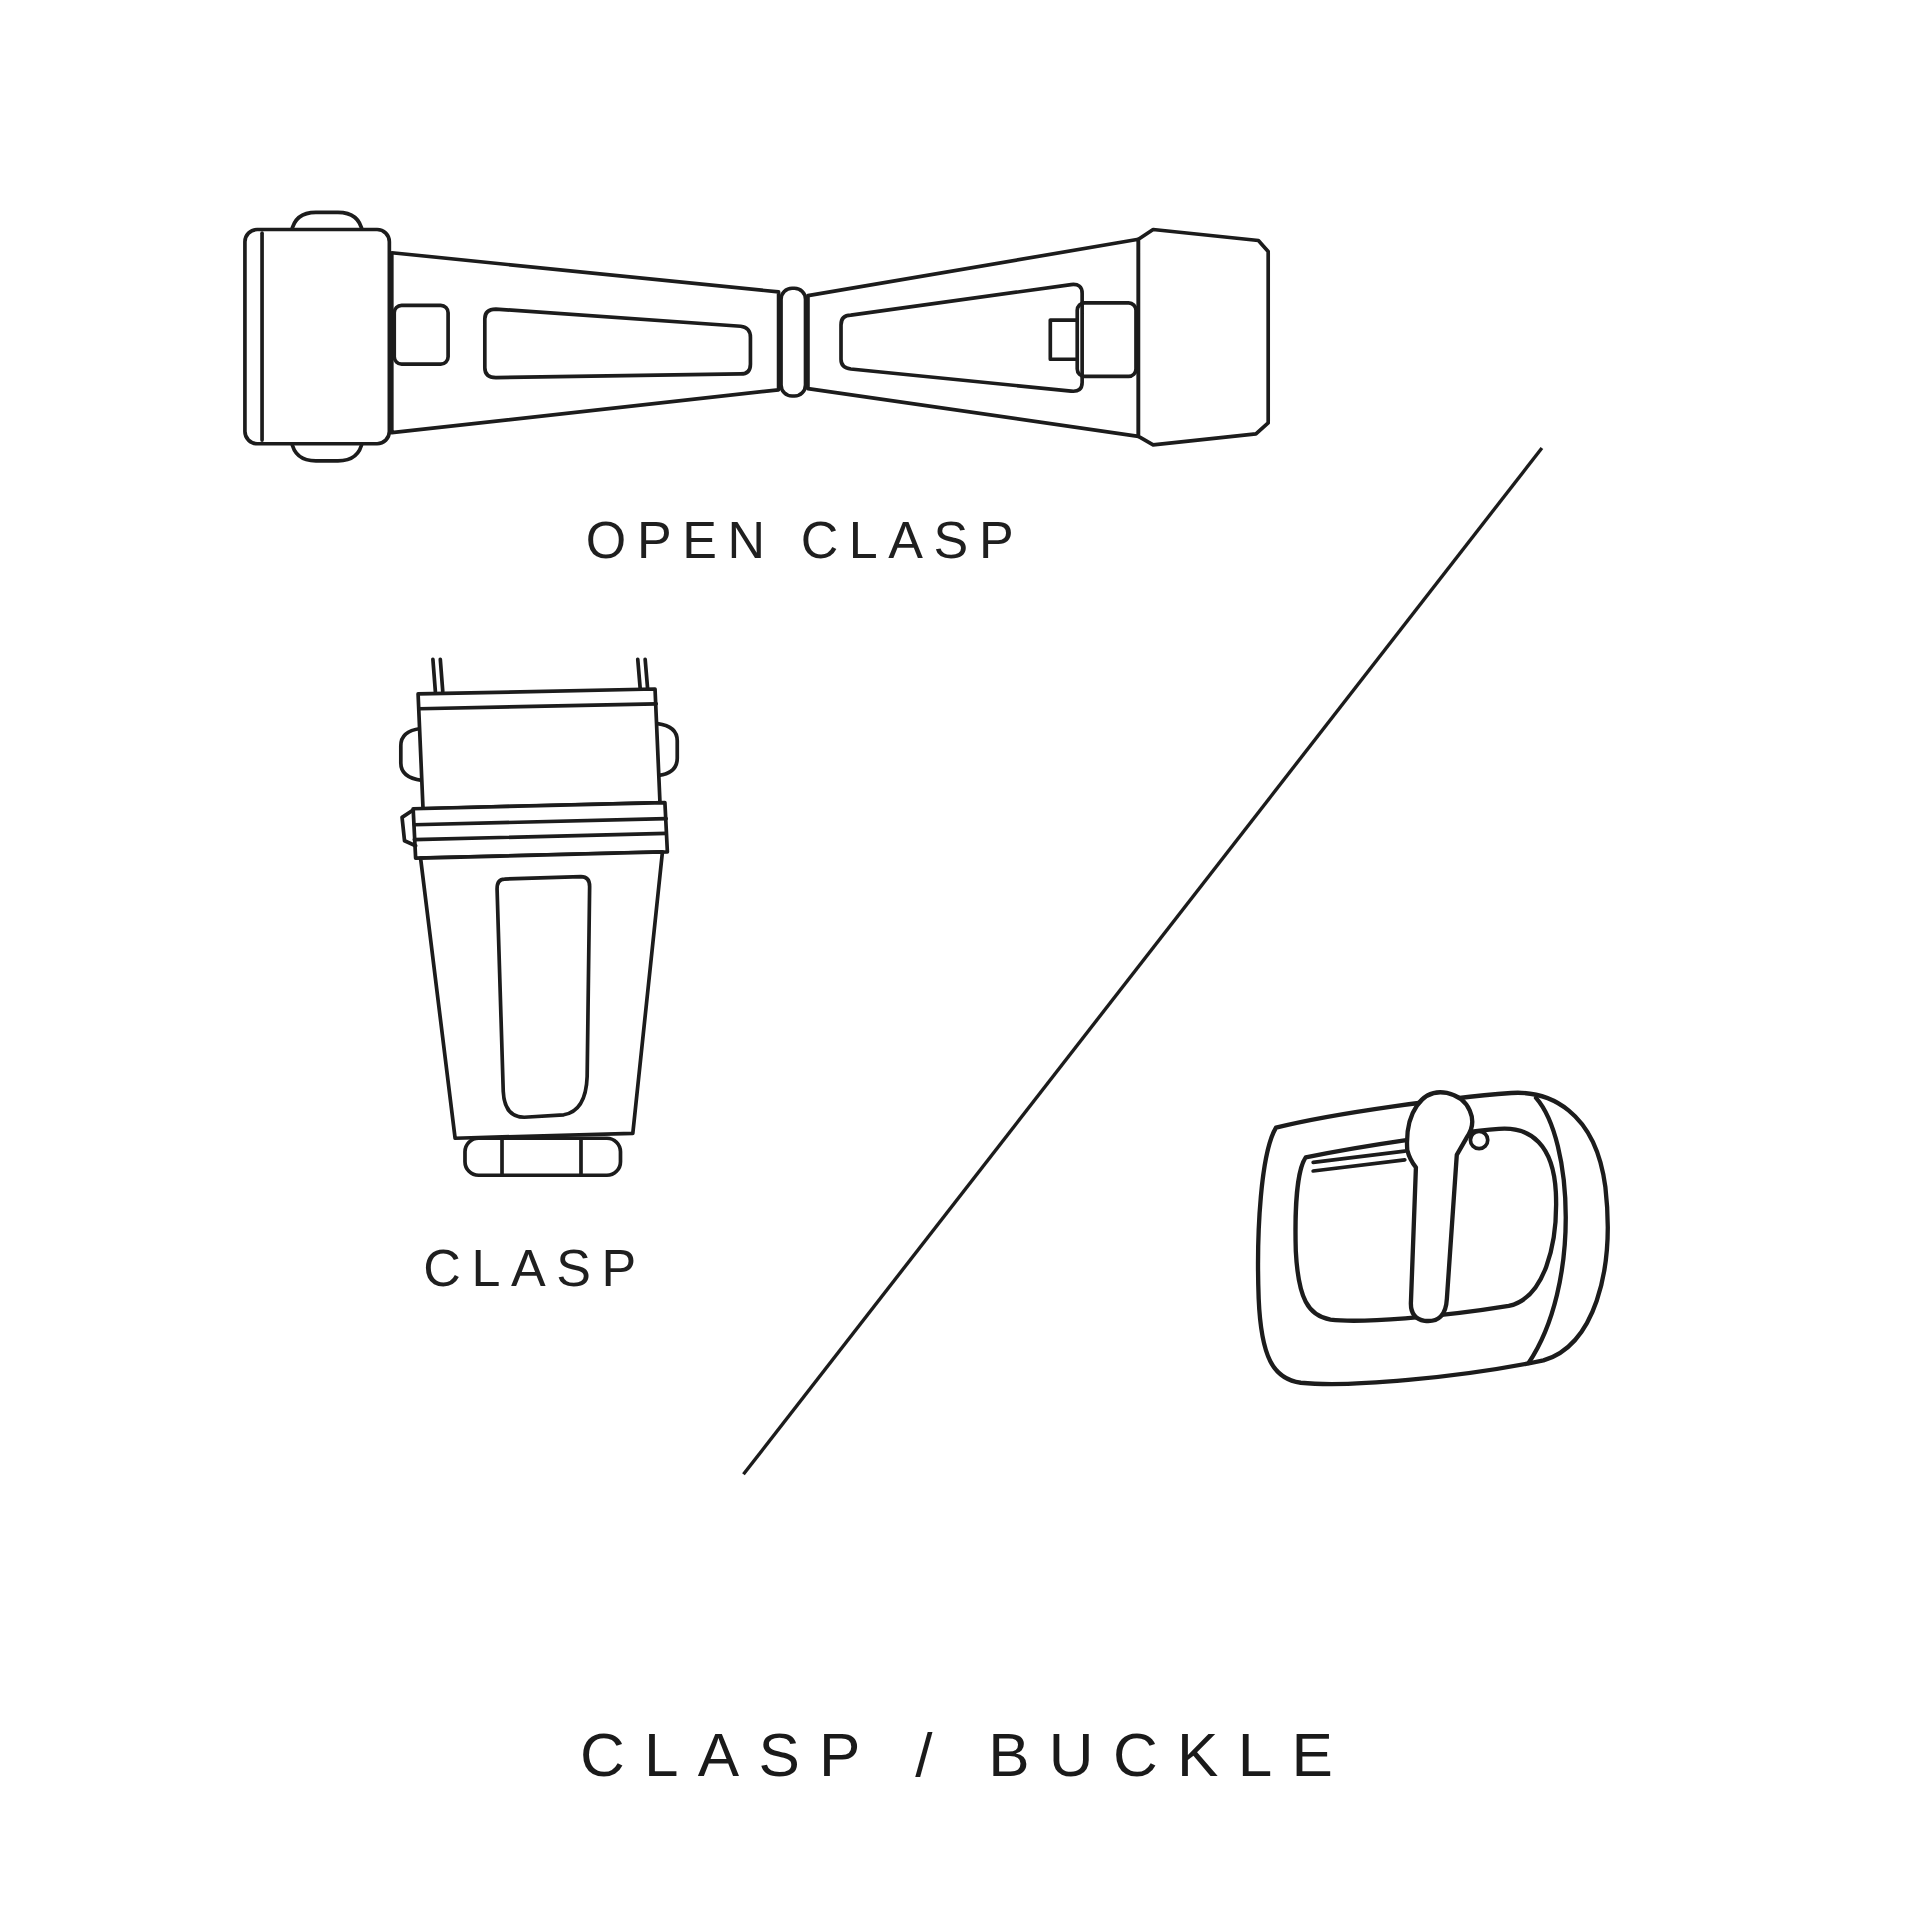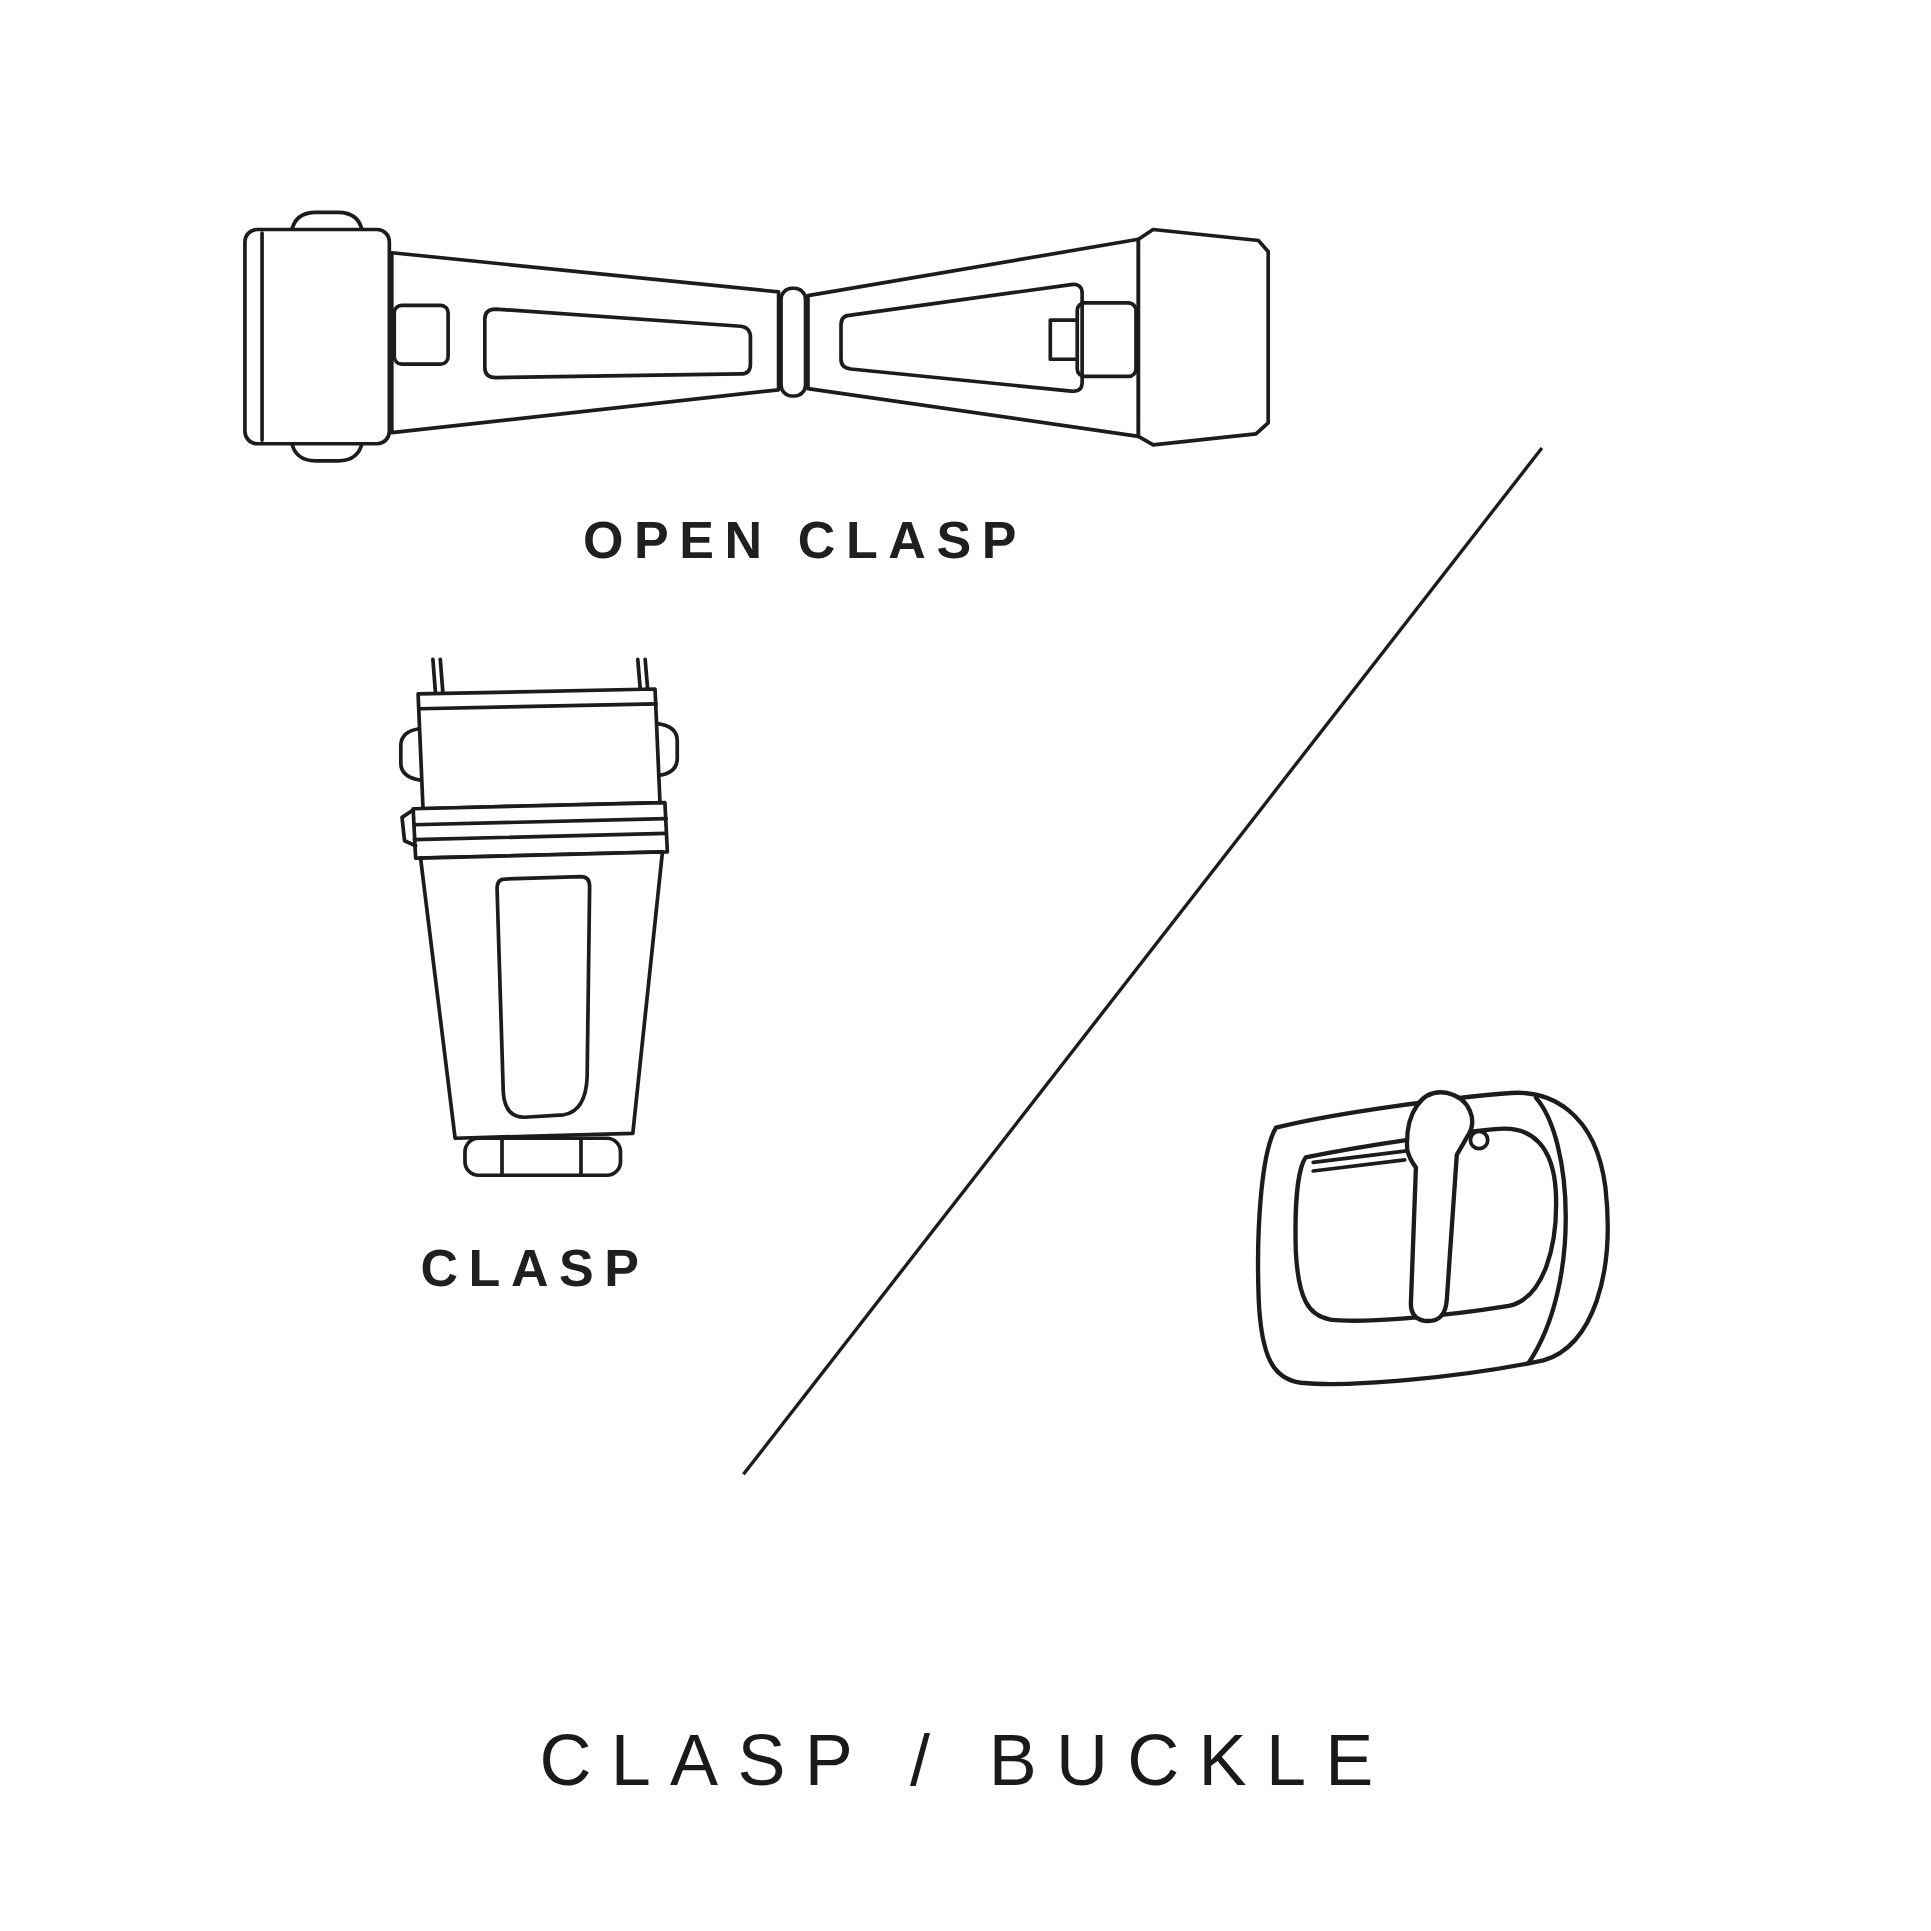--- a/index.html
+++ b/index.html
@@ -28,7 +28,7 @@
     transform: translateX(-50%);
     color: #1f1f1f;
     font-size: 52px;
-    font-weight: 700;
+    font-weight: 400;
     letter-spacing: 10.6px;
     white-space: nowrap;
   }

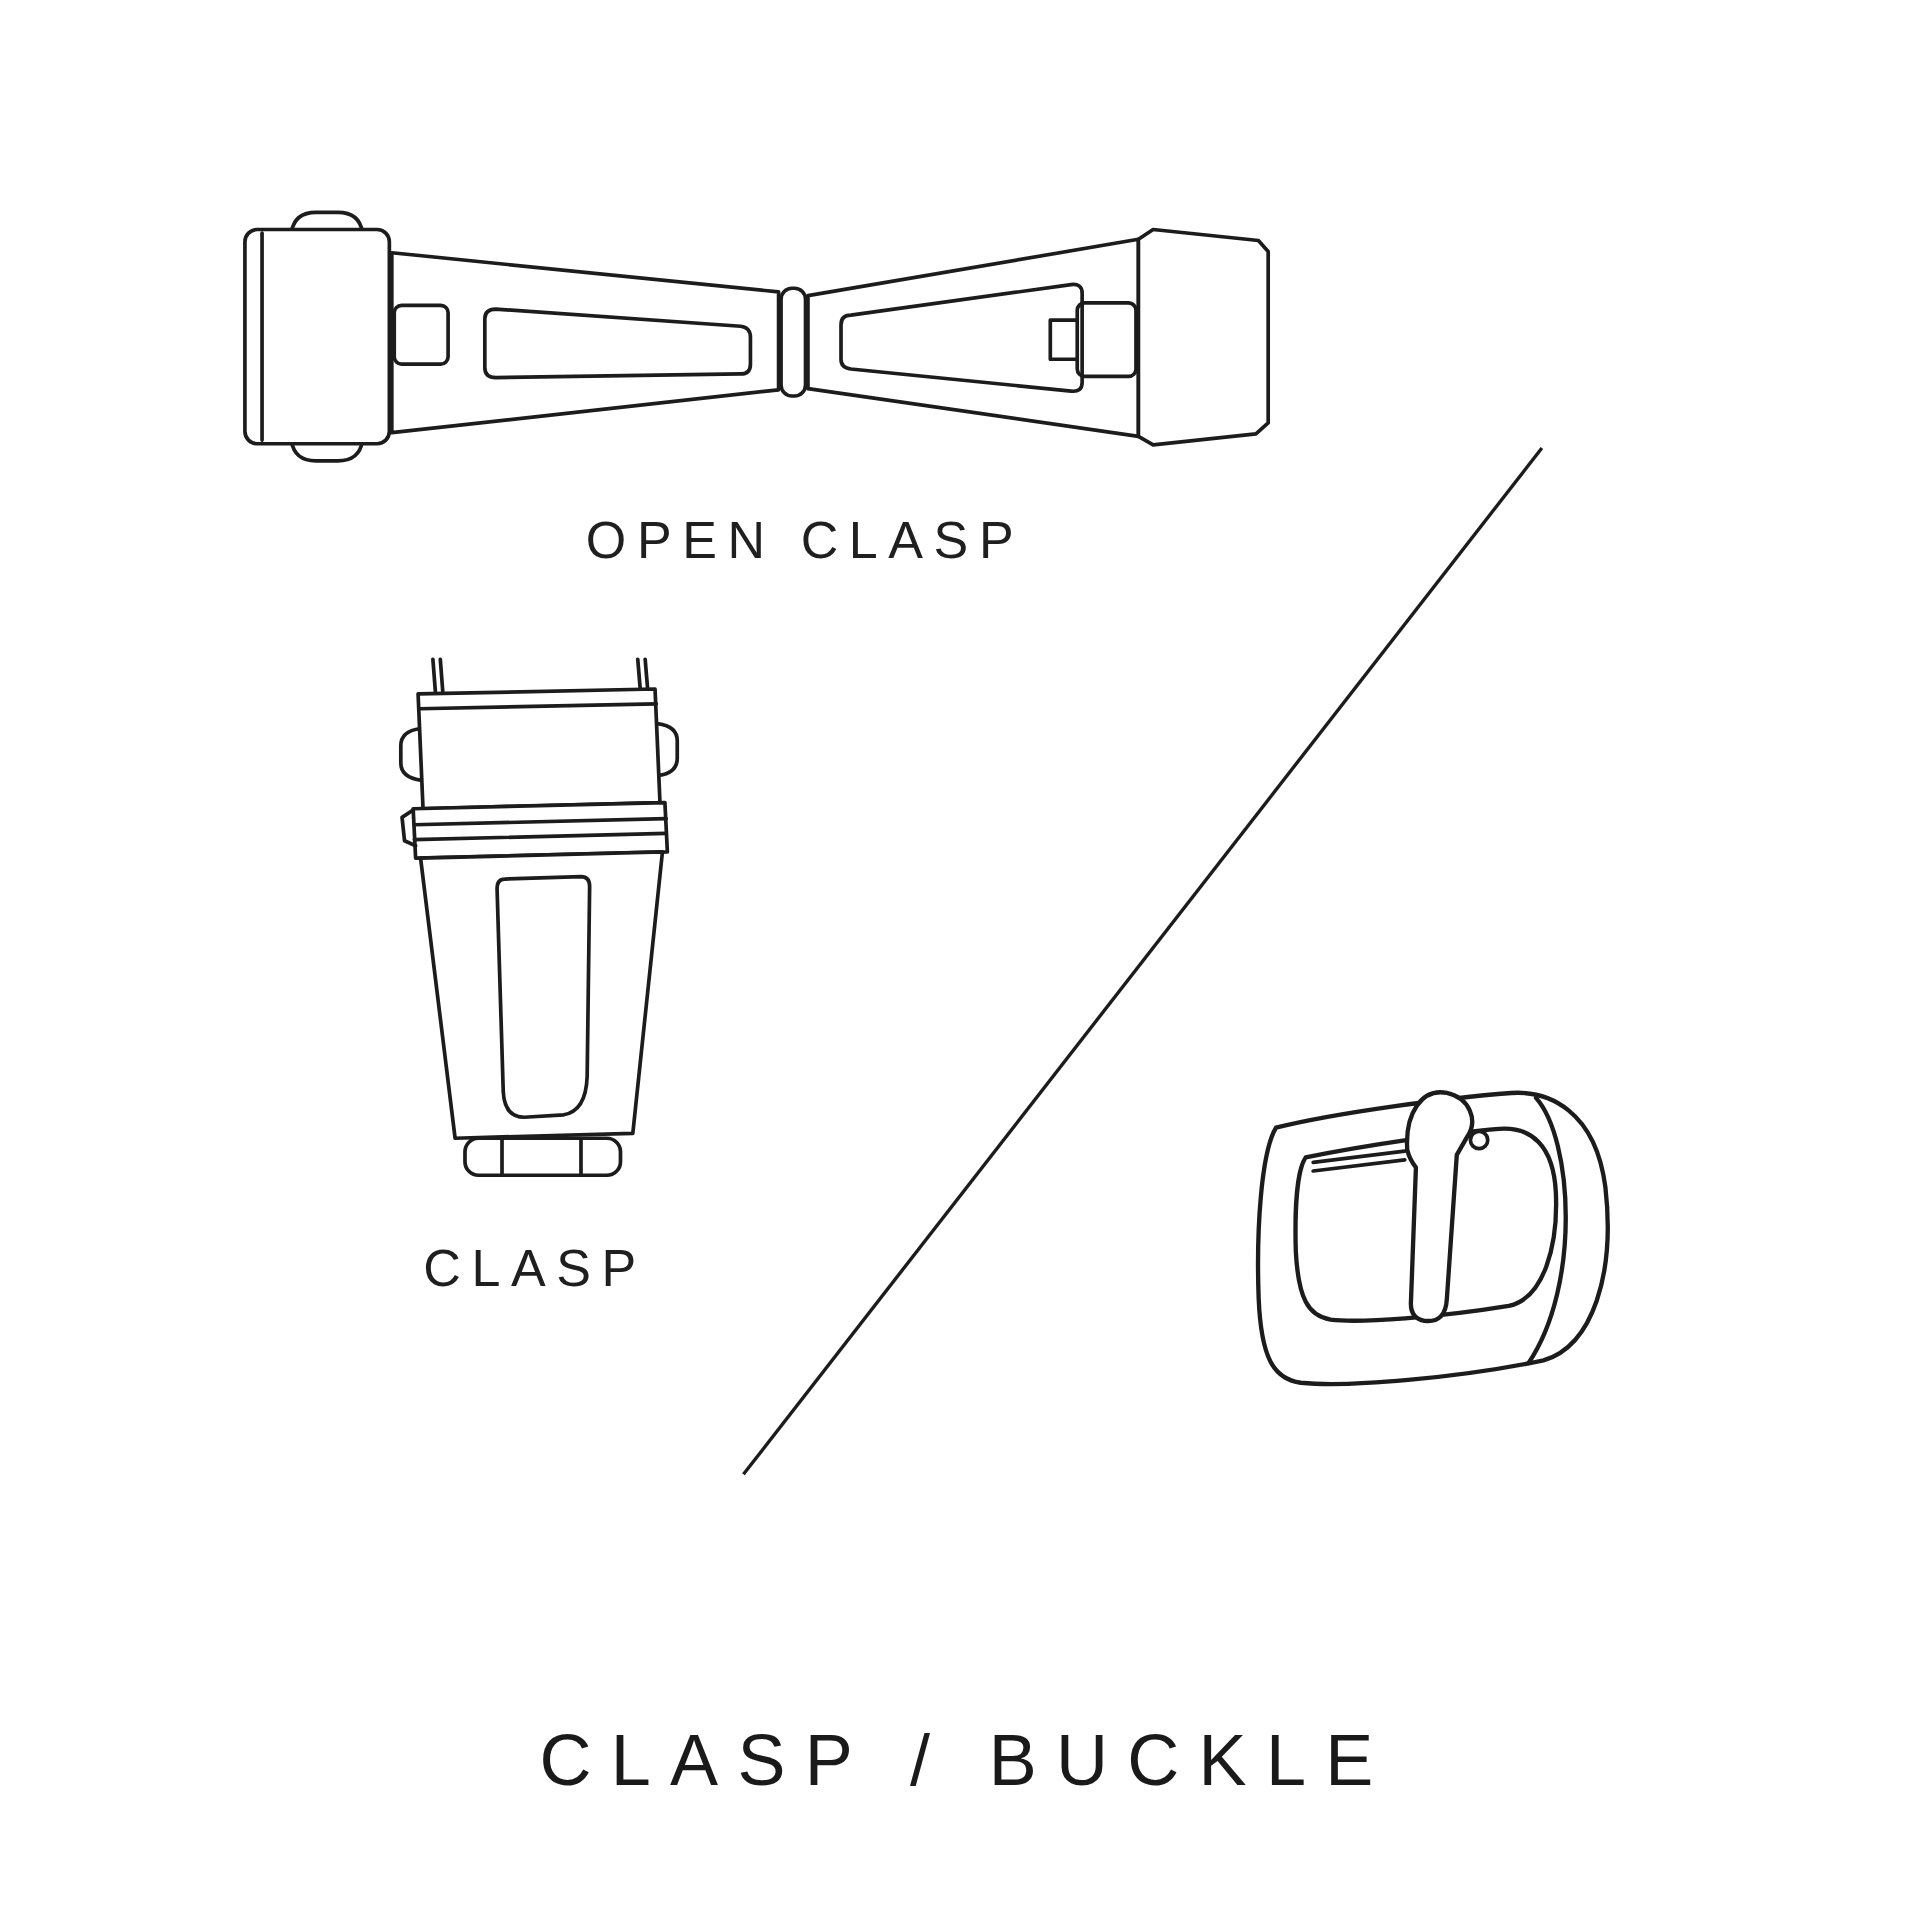--- a/index.html
+++ b/index.html
@@ -36,7 +36,7 @@
     position: absolute;
     transform: translateX(-50%);
     color: #1a1a1a;
-    font-size: 72px;
+    font-size: 62px;
     font-weight: 400;
     letter-spacing: 19.3px;
     white-space: nowrap;

